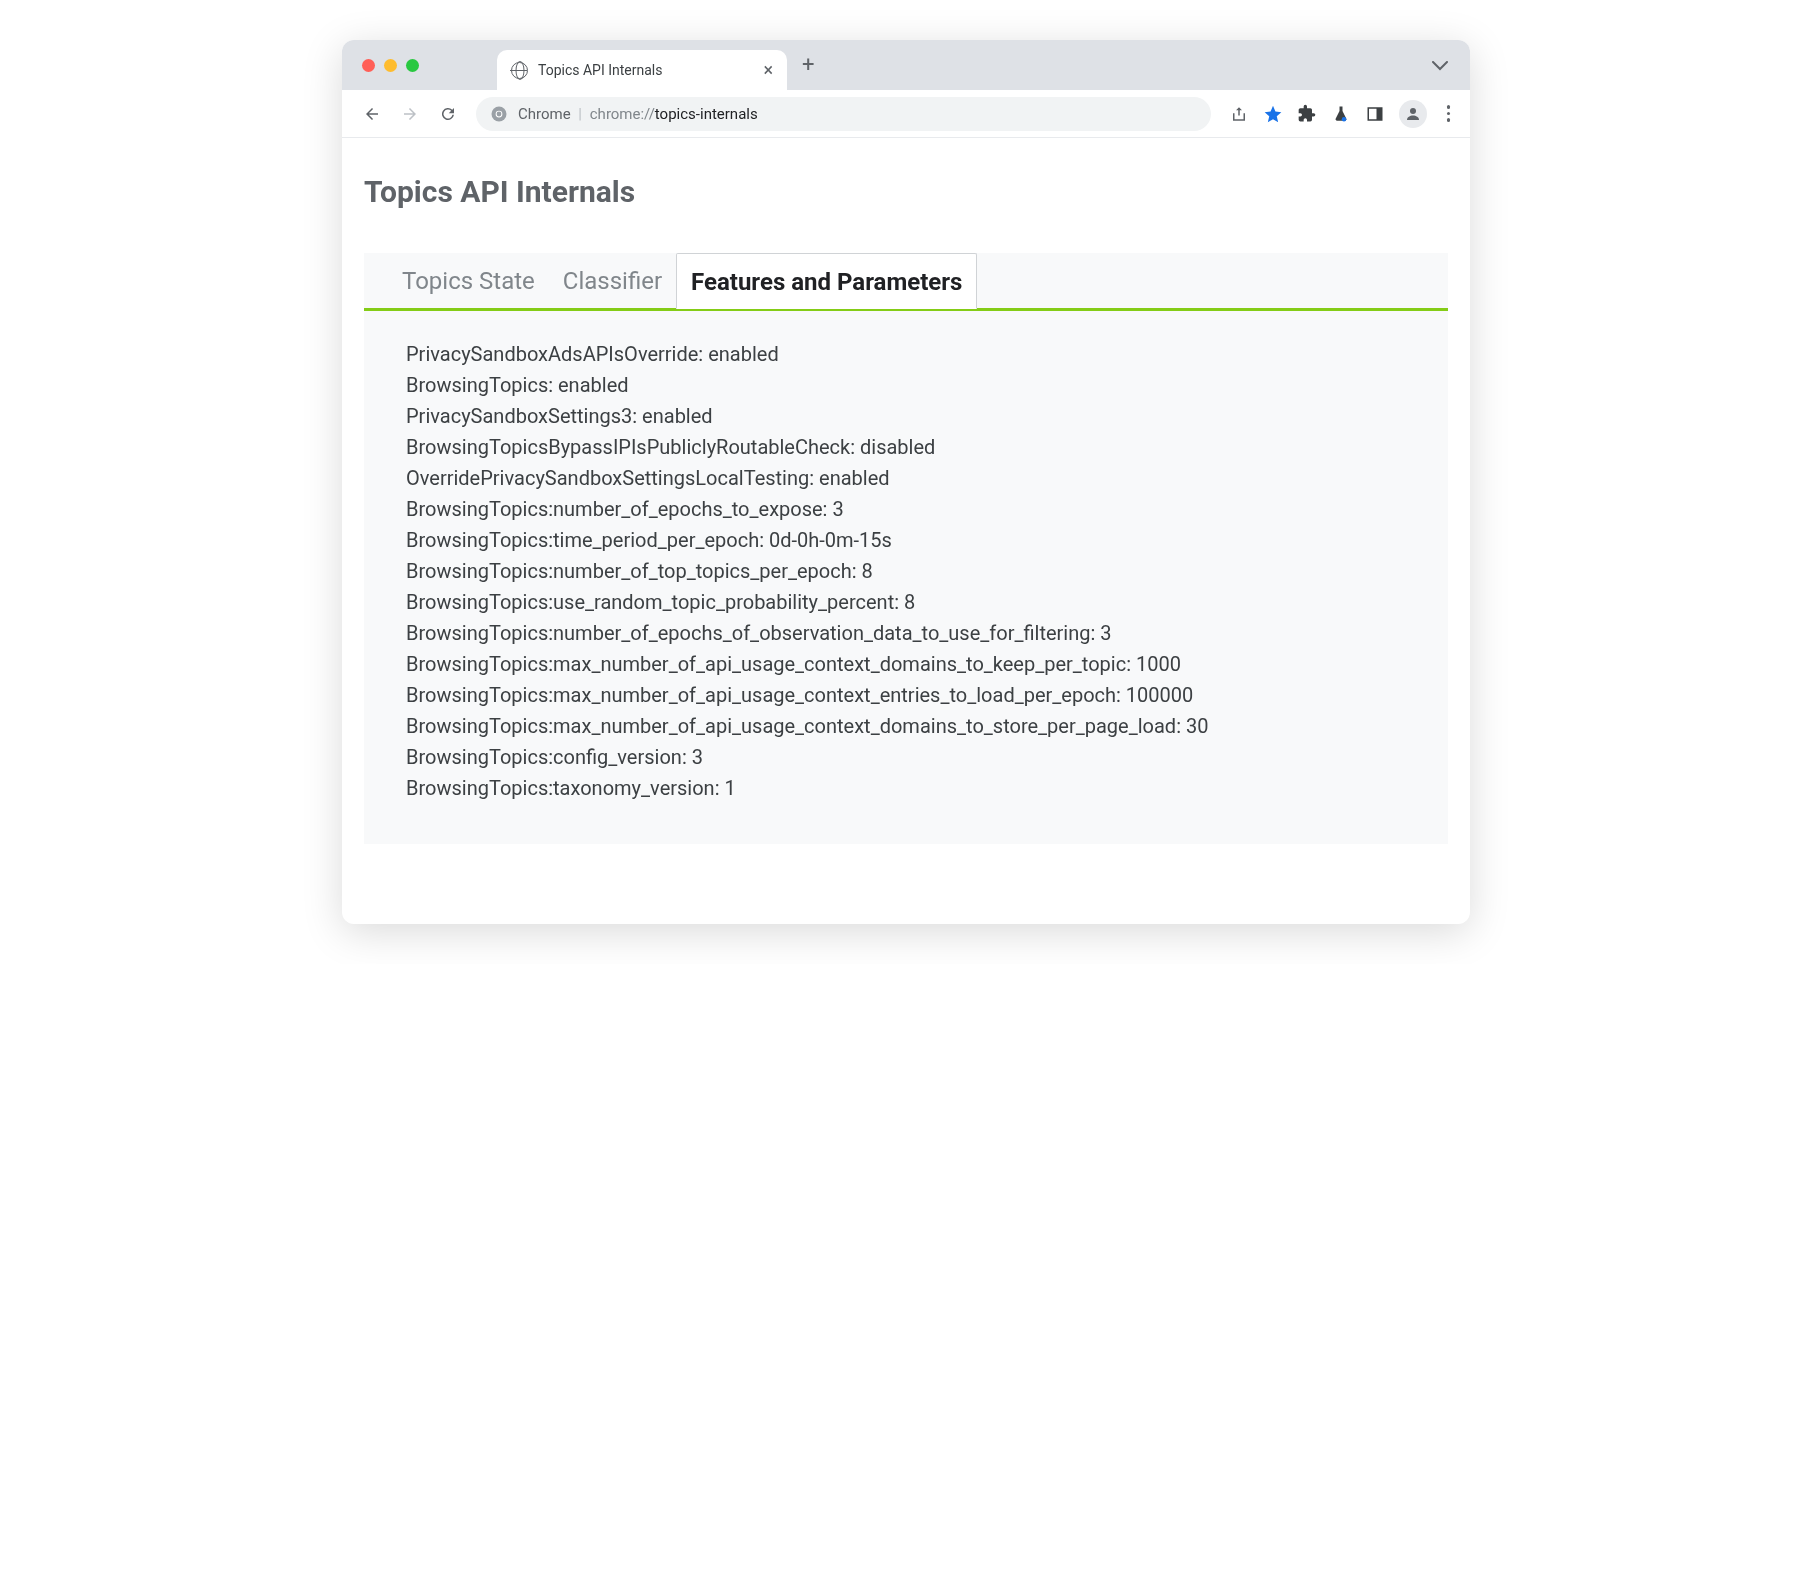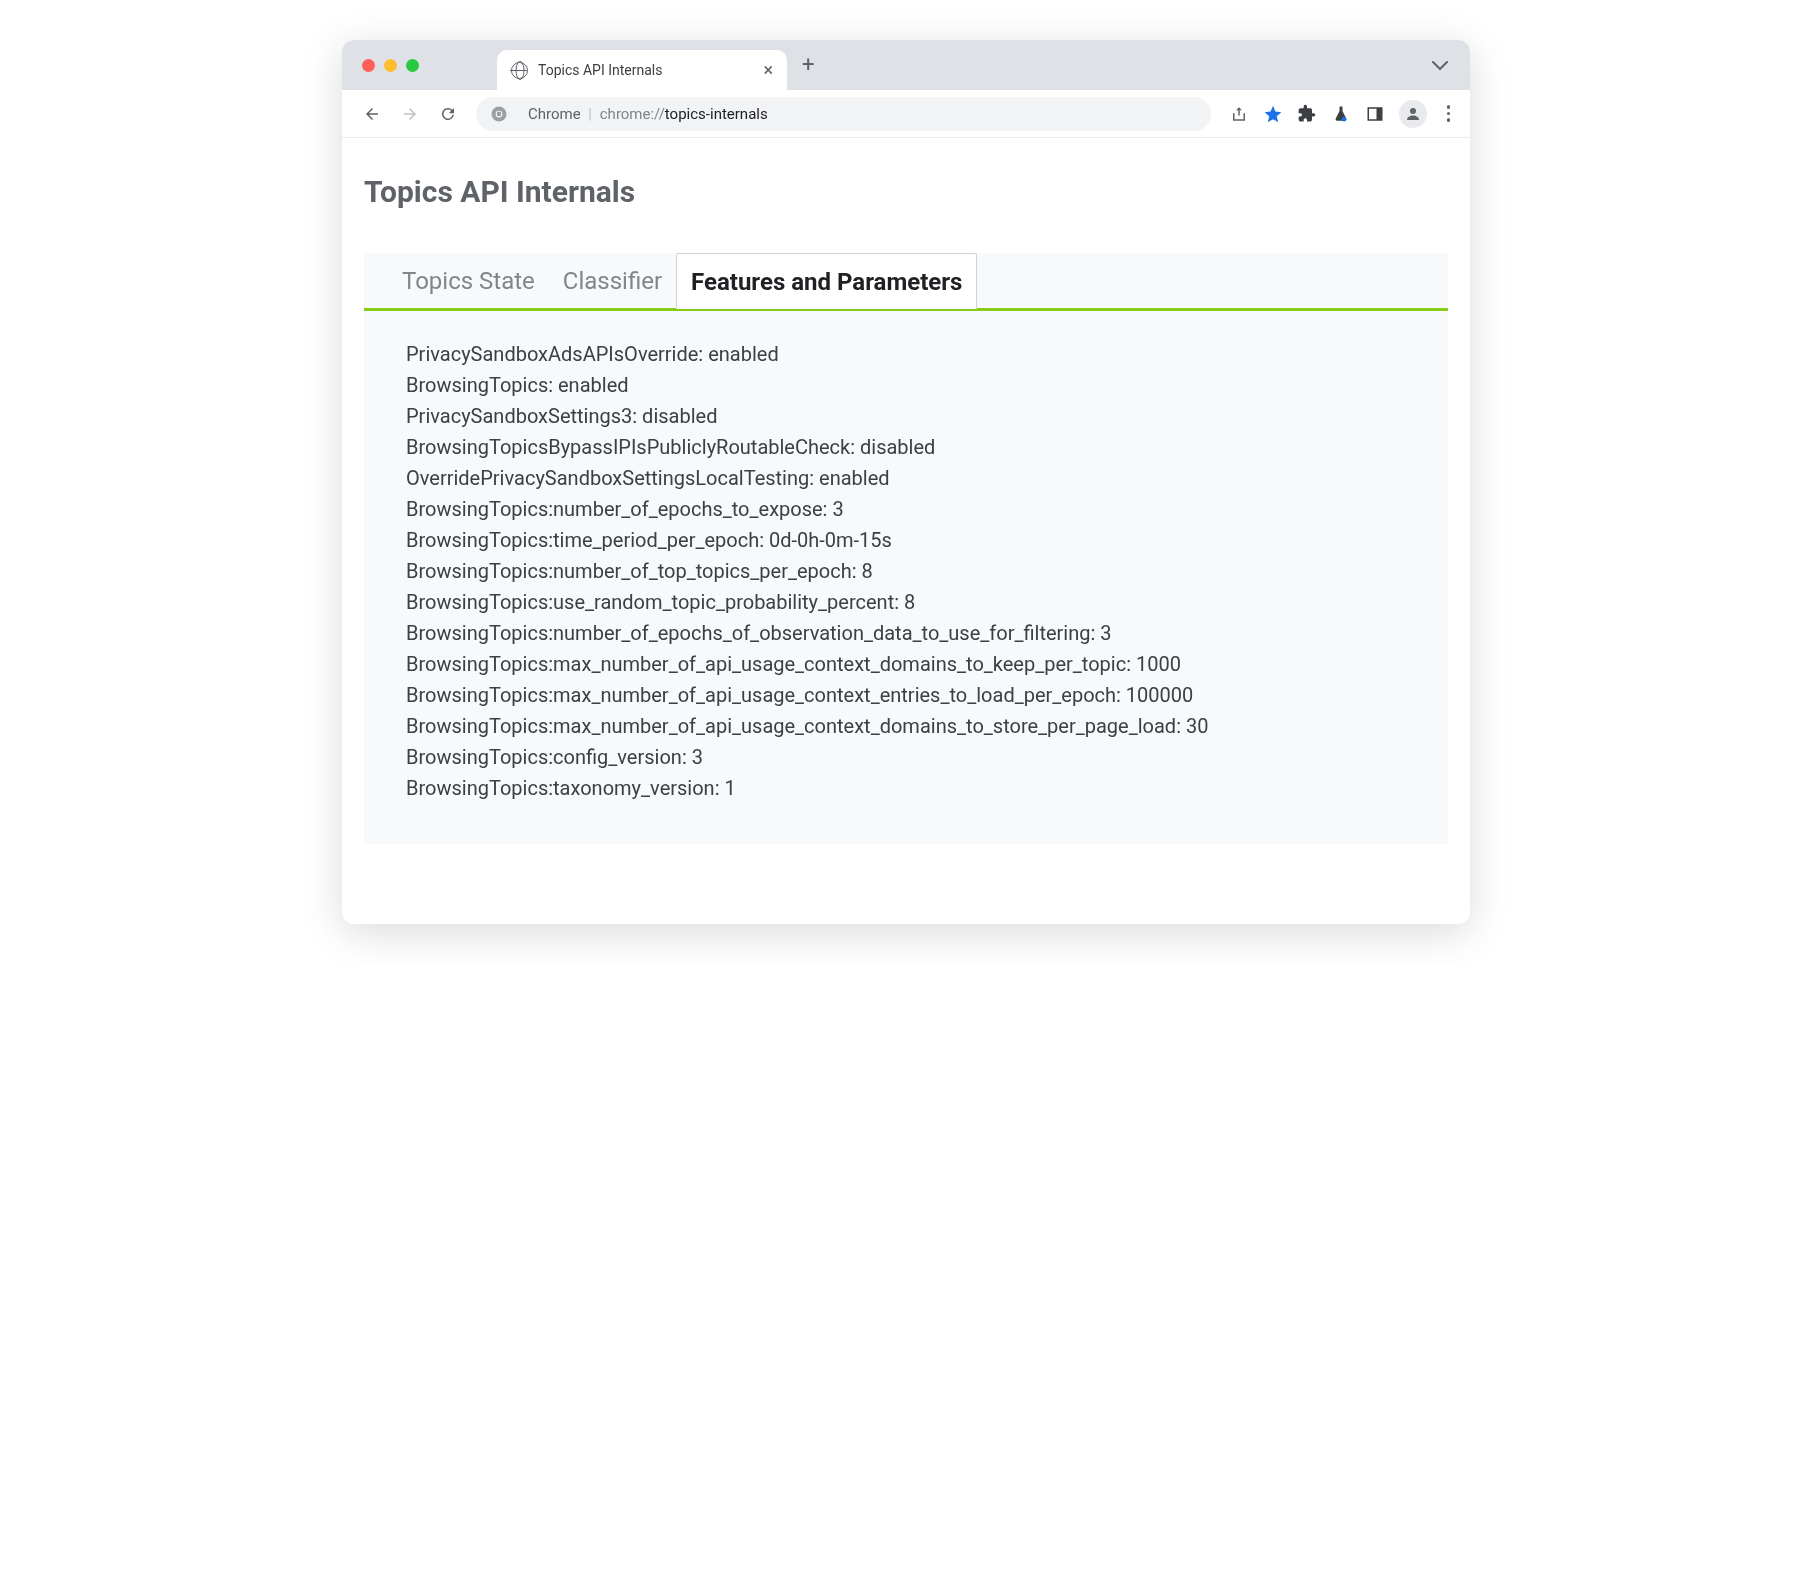--- a/index.html
+++ b/index.html
@@ -142,7 +142,7 @@
       display: flex;
       align-items: center;
       padding: 0 14px;
-      gap: 20px;
+      gap: 10px;
       font-size: 15px;
       margin: 0 6px;
     }

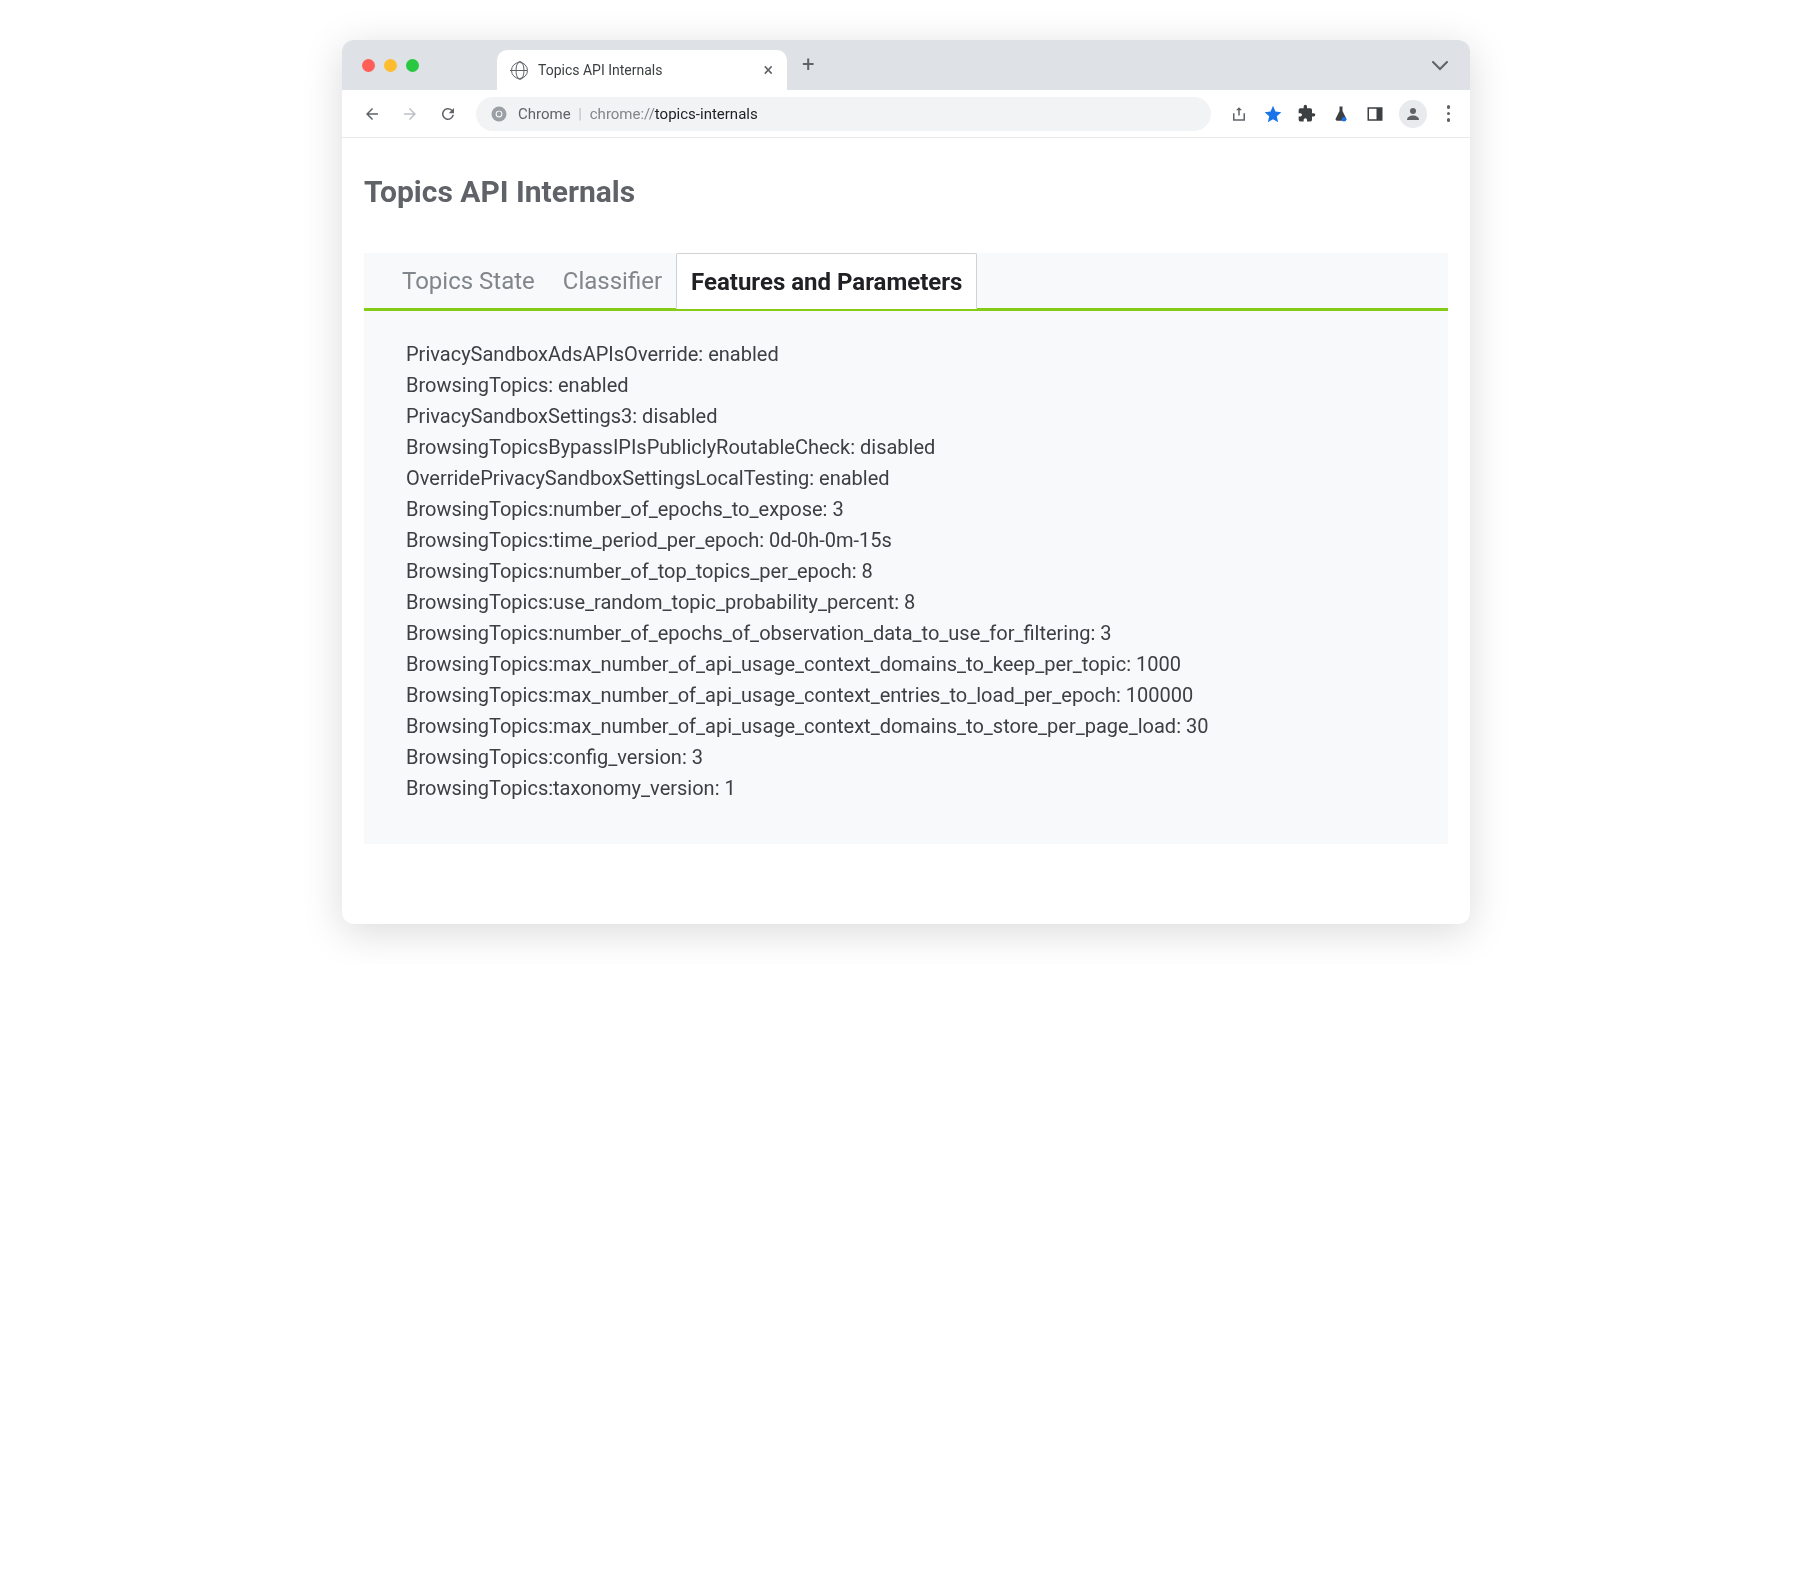--- a/index.html
+++ b/index.html
@@ -356,7 +356,7 @@
       <div class="features-body">
         <div class="feature-line">PrivacySandboxAdsAPIsOverride: enabled</div>
         <div class="feature-line">BrowsingTopics: enabled</div>
-        <div class="feature-line">PrivacySandboxSettings3: disabled</div>
+        <div class="feature-line">PrivacySandboxSettings3: enabled</div>
         <div class="feature-line">BrowsingTopicsBypassIPIsPubliclyRoutableCheck: disabled</div>
         <div class="feature-line">OverridePrivacySandboxSettingsLocalTesting: enabled</div>
         <div class="feature-line">BrowsingTopics:number_of_epochs_to_expose: 3</div>

